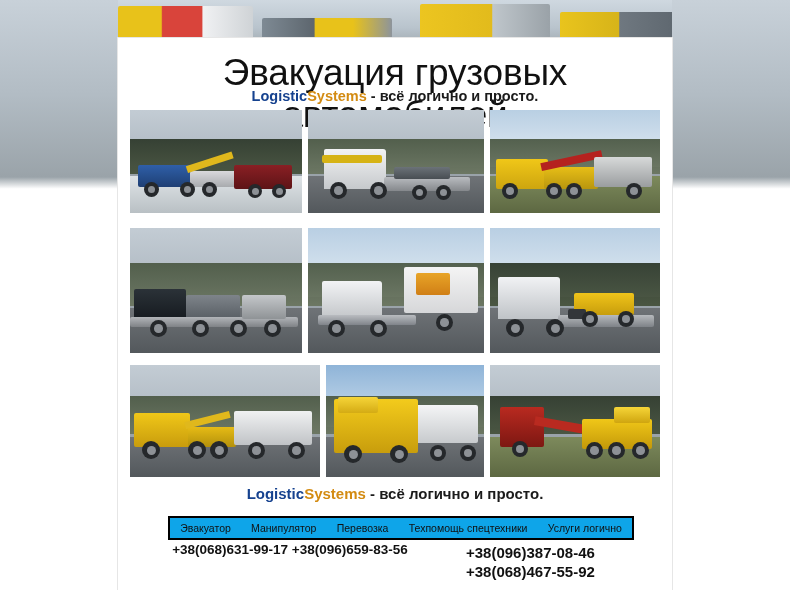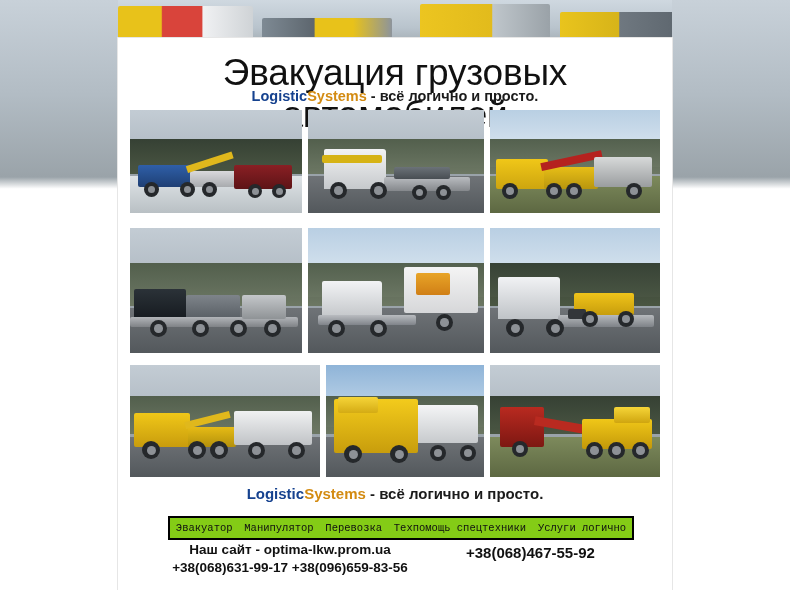--- a/index.html
+++ b/index.html
@@ -144,10 +144,9 @@
     left: 50px; top: 478px;
     width: 462px; height: 20px;
     border: 2px solid #000;
-    background: #84cc16;
+    background: #0ea5e9;
     display: flex;
     align-items: center;
-    font-family: Liberation Mono, monospace;
   }
   .services .svc {
     flex: 1 1 auto;

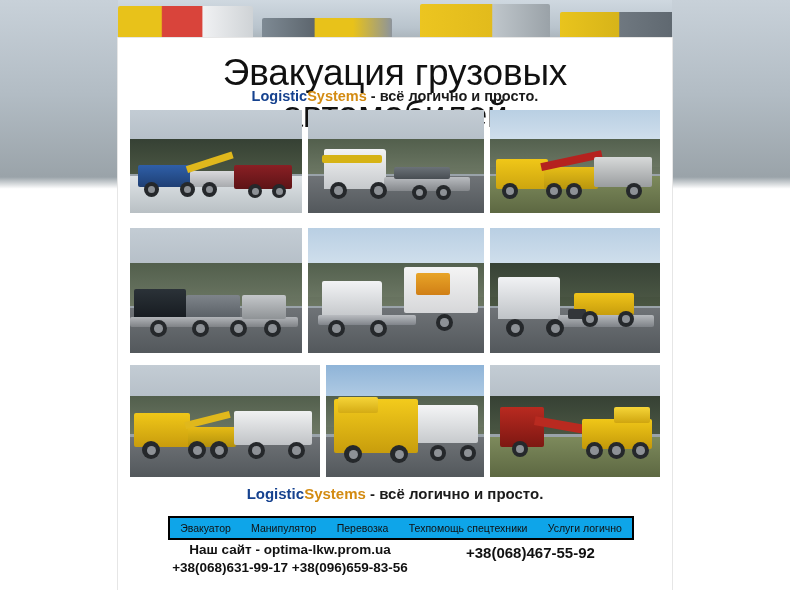--- a/index.html
+++ b/index.html
@@ -370,7 +370,6 @@
     </div>
 
     <div class="contacts-left">
-      <div>Наш сайт - optima-lkw.prom.ua</div>
       <div>+38(068)631-99-17  +38(096)659-83-56</div>
     </div>
 

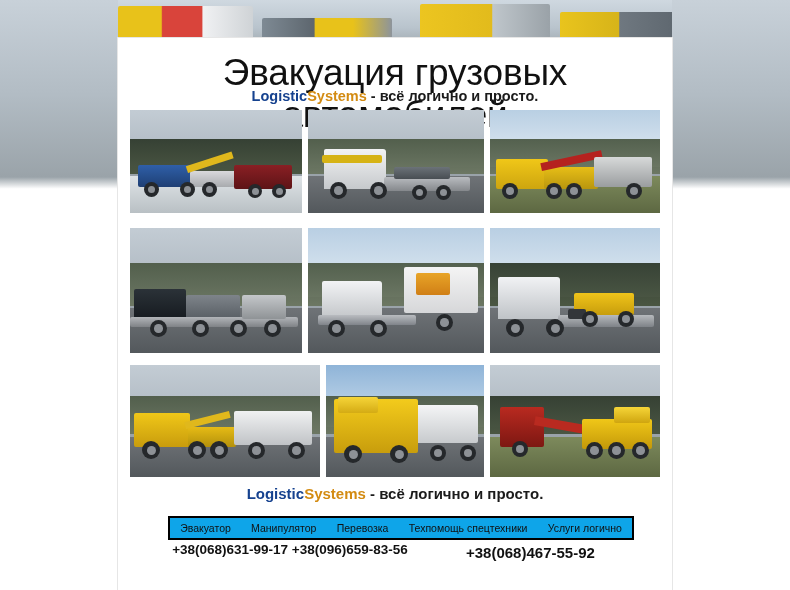--- a/index.html
+++ b/index.html
@@ -374,6 +374,7 @@
     </div>
 
     <div class="contacts-right">
+      <div>+38(096)387-08-46</div>
       <div>+38(068)467-55-92</div>
     </div>
 

